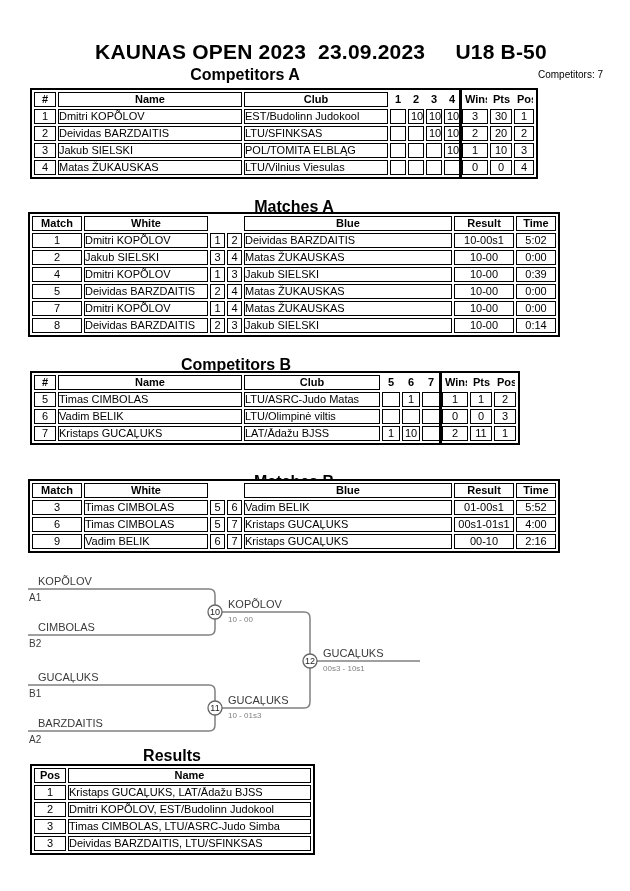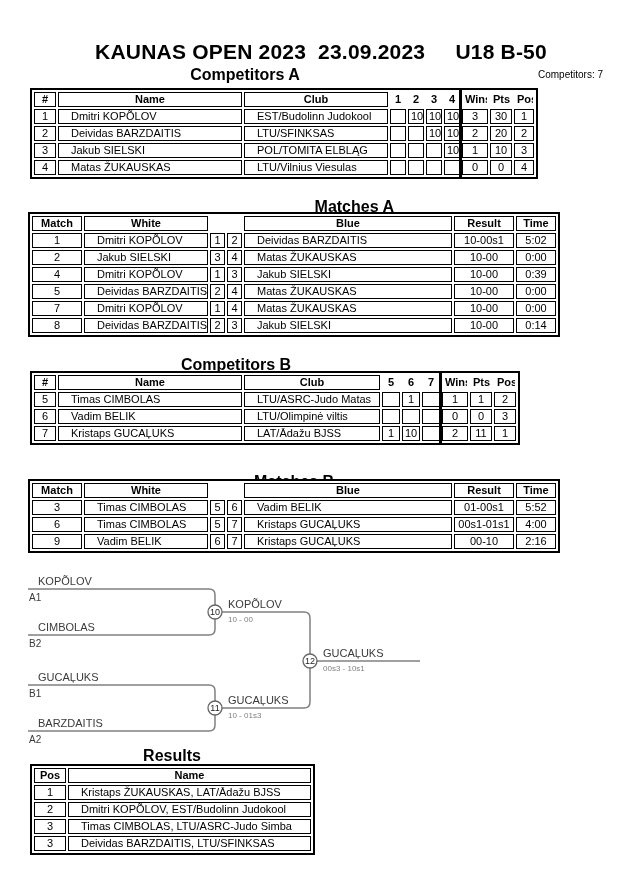--- a/index.html
+++ b/index.html
@@ -30,7 +30,7 @@
   }
   th { font-weight:bold; text-align:center; }
   td { text-align:center; }
-  td.l { text-align:left; padding-left:12px; }
+  td.l { text-align:left; padding-left:0; }
   th.plain { border-color:transparent; }
 
   .vline { position:absolute; width:3px; background:#000; }

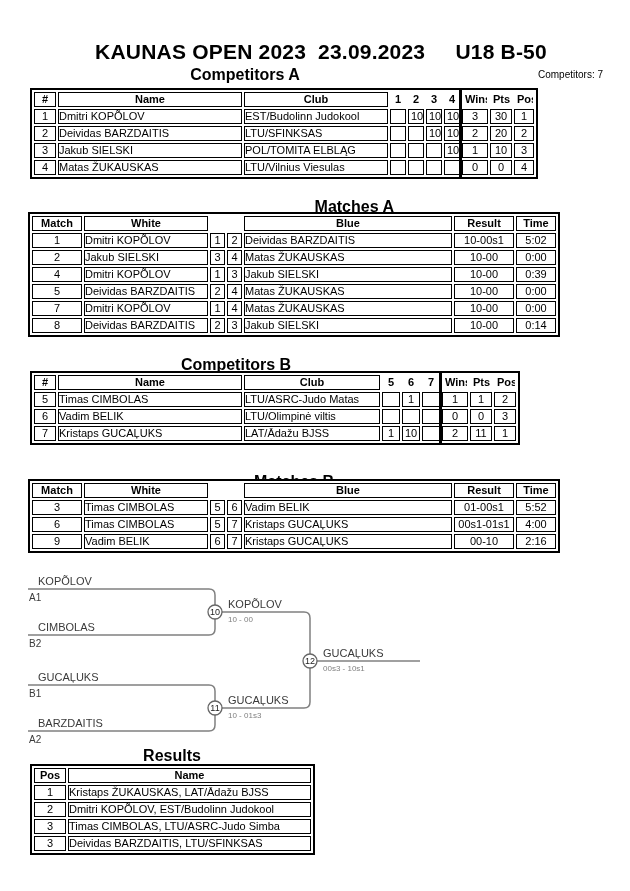--- a/index.html
+++ b/index.html
@@ -130,7 +130,7 @@
 </table>
 <div class="vline" style="left:459px; top:88px; height:91px;"></div>
 
-<div class="abs section-title" style="left:194px; top:198px; width:200px;text-align:right;">Matches A</div>
+<div class="abs section-title" style="left:194px; top:198px; width:200px;">Matches A</div>
 
 <table class="abs" style="left:28px; top:212px; width:532px;">
   <colgroup>

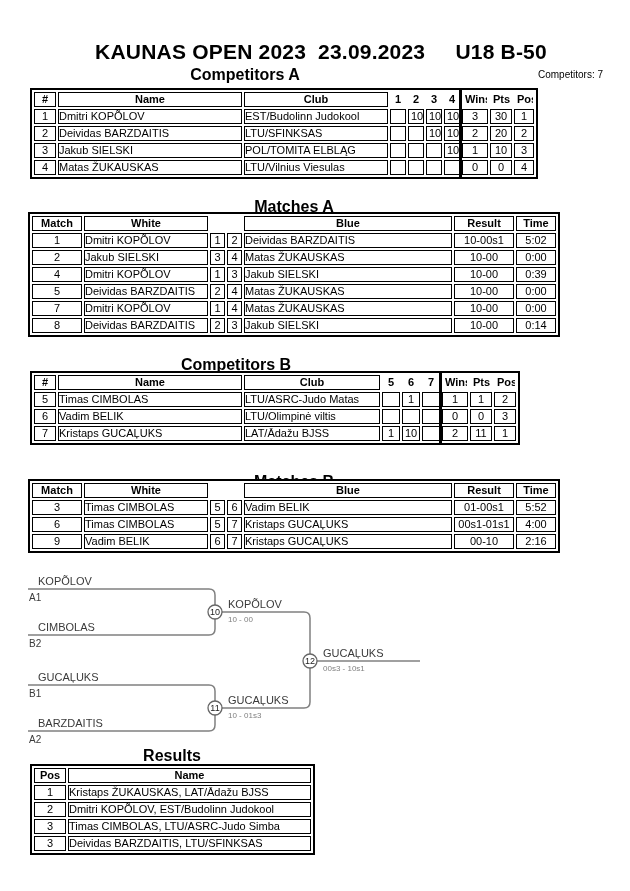--- a/index.html
+++ b/index.html
@@ -381,7 +381,7 @@
   <tbody>
     <tr>
       <td>1</td>
-      <td class="l">Kristaps ŽUKAUSKAS, LAT/Ādažu BJSS</td>
+      <td class="l">Kristaps GUCAĻUKS, LAT/Ādažu BJSS</td>
     </tr>
       <tr>
       <td>2</td>

